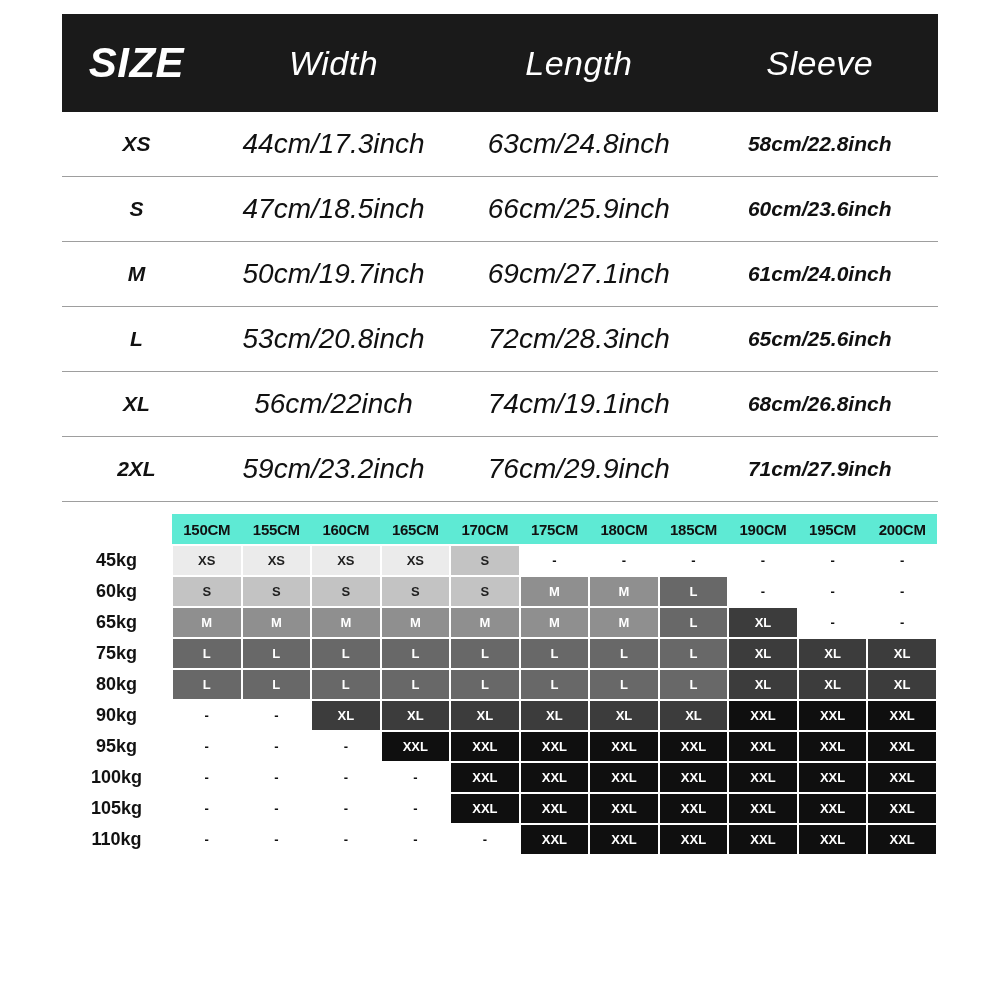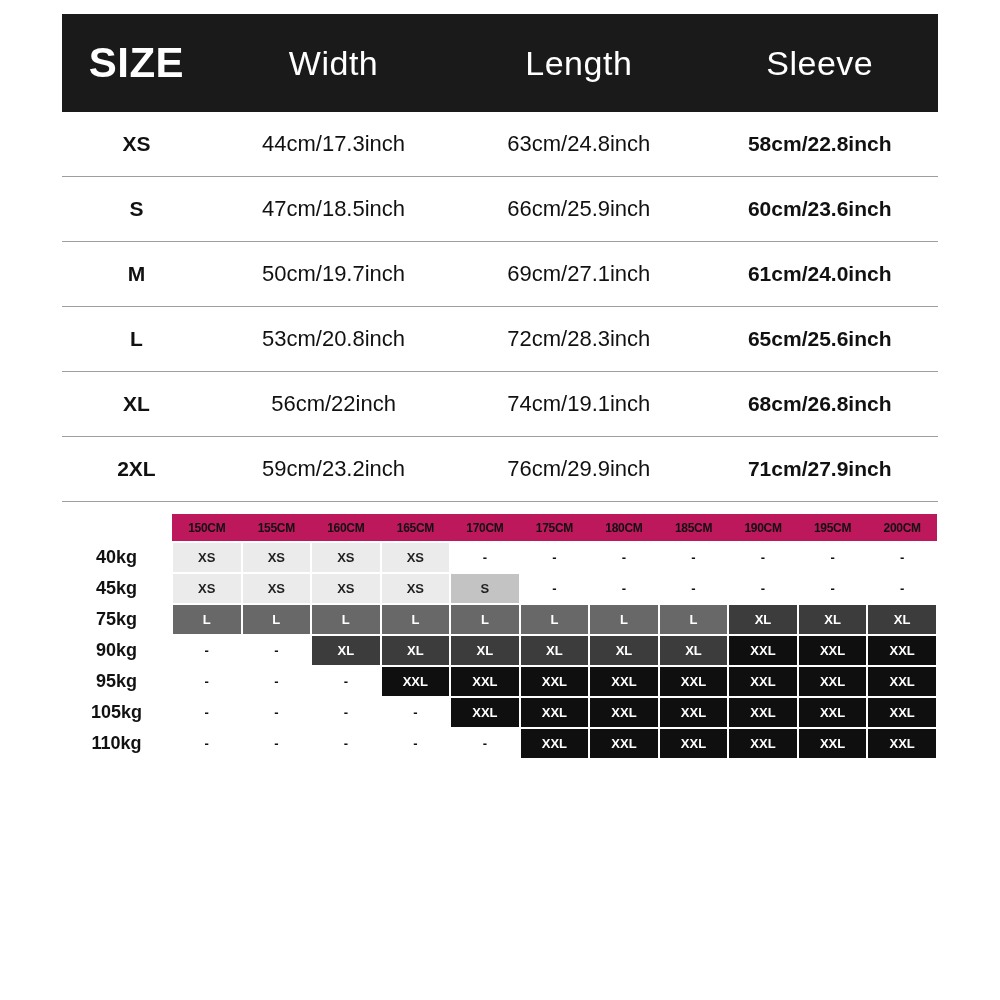--- a/index.html
+++ b/index.html
@@ -23,6 +23,7 @@
     width: 100%;
     border-collapse: collapse;
     table-layout: fixed;
+    font-style: italic;
   }
   .m-table col.c-size   { width: 17%; }
   .m-table col.c-width  { width: 28%; }

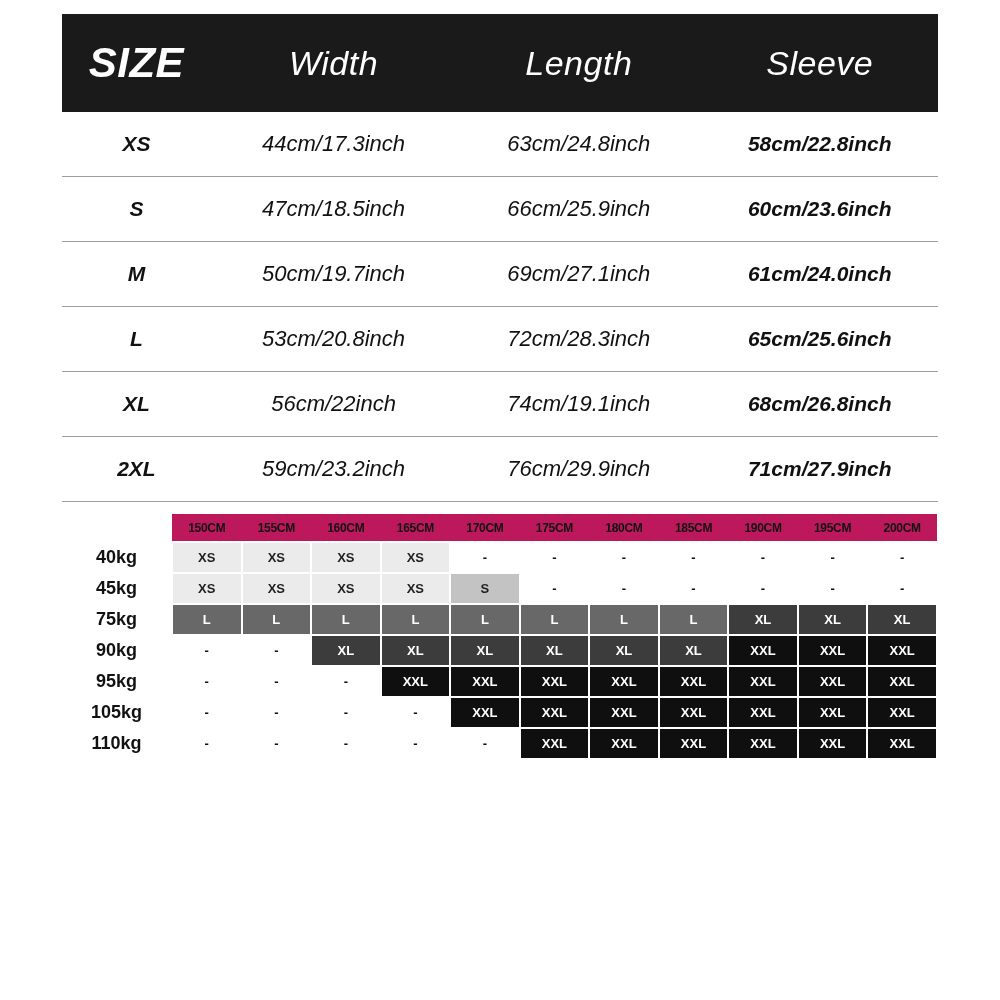--- a/index.html
+++ b/index.html
@@ -49,7 +49,7 @@
     height: 62px;
     text-align: center;
     vertical-align: middle;
-    font-size: 22px;
+    font-size: 28px;
     border-bottom: 1px solid #9e9e9e;
     background: #ffffff;
   }

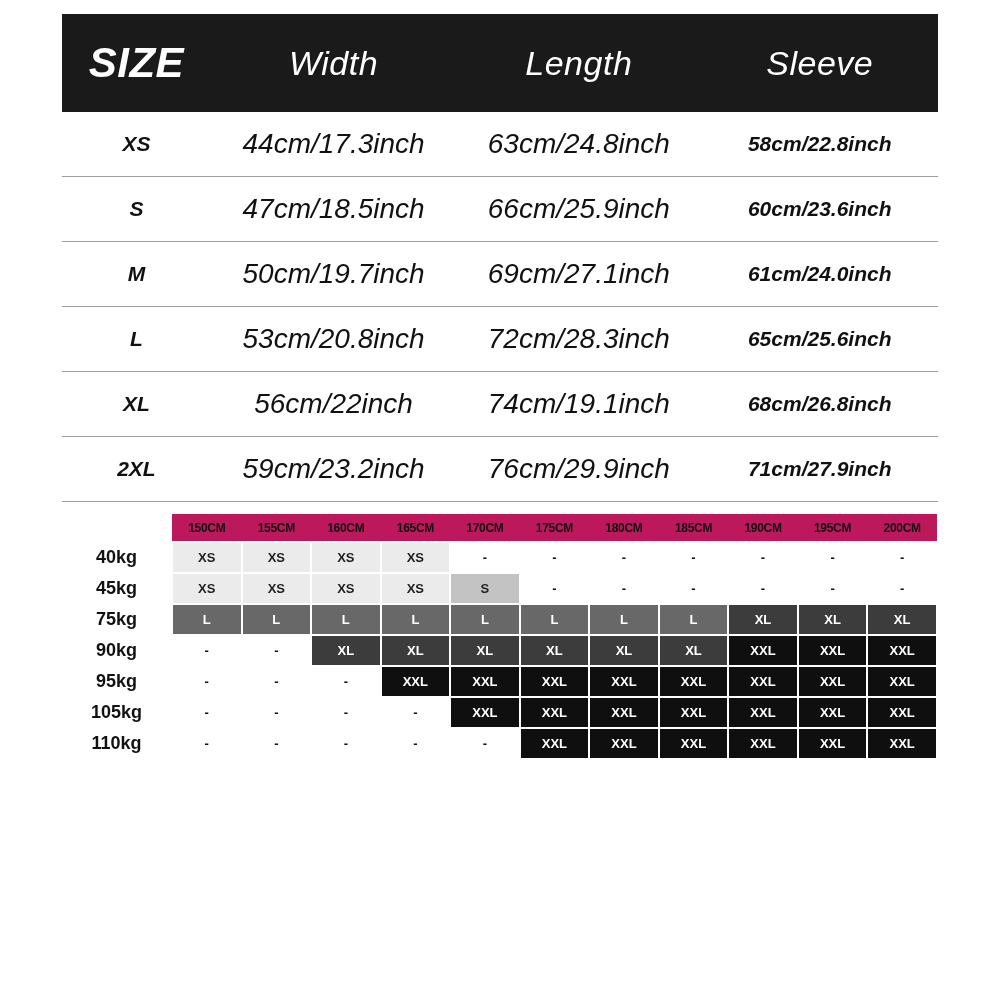--- a/index.html
+++ b/index.html
@@ -74,11 +74,11 @@
     background: #ffffff;
   }
   .f-table th.f-h {
-    font-size: 12px;
+    font-size: 15px;
     font-weight: bold;
     text-align: center;
     padding: 7px 0 6px 0;
-    background: #be185d;
+    background: #5eead4;
     letter-spacing: -0.3px;
   }
   .f-table th.f-w {

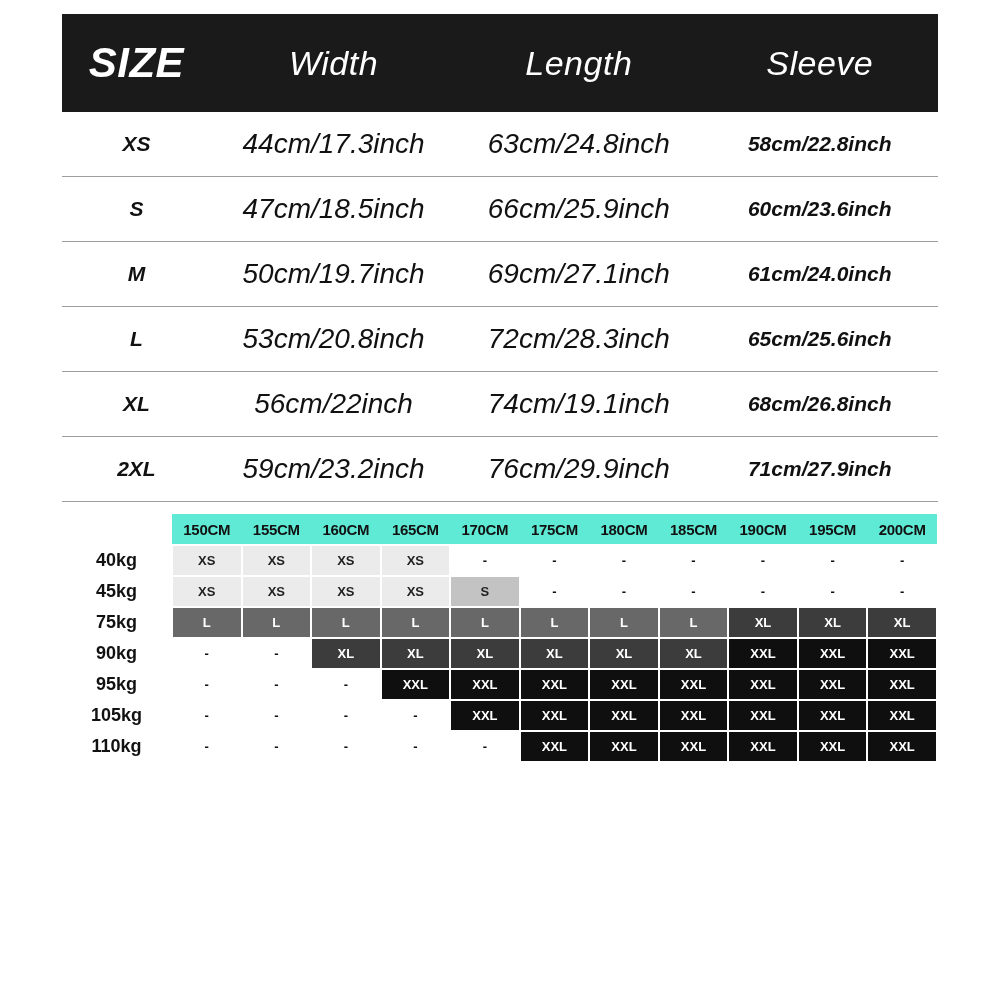--- a/index.html
+++ b/index.html
@@ -177,20 +177,6 @@
     </thead>
     <tbody id="fit-body">
         <tr>
-          <th class="f-w">40kg</th>
-          <td class="f-c" style="background: rgb(235, 235, 235); color: rgb(31, 31, 31);">XS</td>
-          <td class="f-c" style="background: rgb(235, 235, 235); color: rgb(31, 31, 31);">XS</td>
-          <td class="f-c" style="background: rgb(235, 235, 235); color: rgb(31, 31, 31);">XS</td>
-          <td class="f-c" style="background: rgb(235, 235, 235); color: rgb(31, 31, 31);">XS</td>
-          <td class="f-c" style="background: rgb(255, 255, 255); color: rgb(17, 17, 17);">-</td>
-          <td class="f-c" style="background: rgb(255, 255, 255); color: rgb(17, 17, 17);">-</td>
-          <td class="f-c" style="background: rgb(255, 255, 255); color: rgb(17, 17, 17);">-</td>
-          <td class="f-c" style="background: rgb(255, 255, 255); color: rgb(17, 17, 17);">-</td>
-          <td class="f-c" style="background: rgb(255, 255, 255); color: rgb(17, 17, 17);">-</td>
-          <td class="f-c" style="background: rgb(255, 255, 255); color: rgb(17, 17, 17);">-</td>
-          <td class="f-c" style="background: rgb(255, 255, 255); color: rgb(17, 17, 17);">-</td>
-        </tr>
-        <tr>
           <th class="f-w">45kg</th>
           <td class="f-c" style="background: rgb(235, 235, 235); color: rgb(31, 31, 31);">XS</td>
           <td class="f-c" style="background: rgb(235, 235, 235); color: rgb(31, 31, 31);">XS</td>

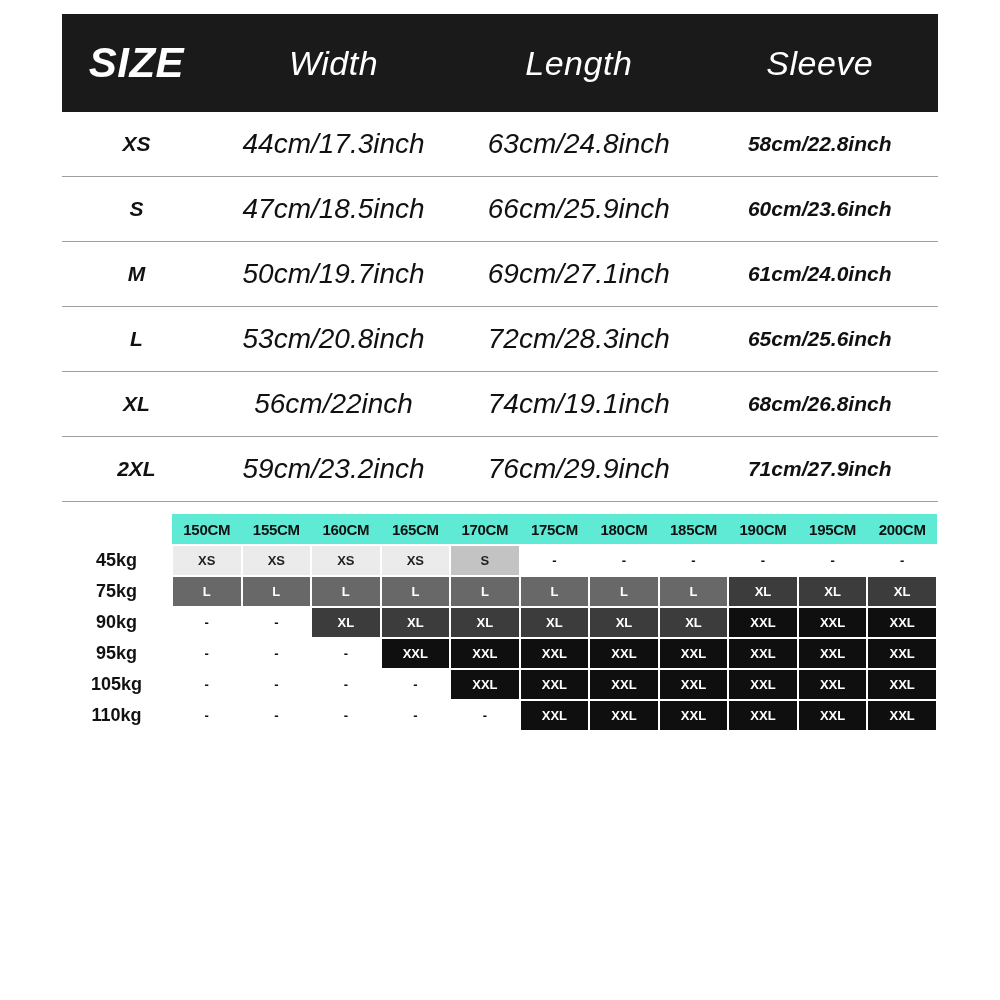--- a/index.html
+++ b/index.html
@@ -191,6 +191,20 @@
           <td class="f-c" style="background: rgb(255, 255, 255); color: rgb(17, 17, 17);">-</td>
         </tr>
         <tr>
+          <th class="f-w">60kg</th>
+          <td class="f-c" style="background: rgb(195, 195, 195); color: rgb(31, 31, 31);">S</td>
+          <td class="f-c" style="background: rgb(195, 195, 195); color: rgb(31, 31, 31);">S</td>
+          <td class="f-c" style="background: rgb(195, 195, 195); color: rgb(31, 31, 31);">S</td>
+          <td class="f-c" style="background: rgb(195, 195, 195); color: rgb(31, 31, 31);">S</td>
+          <td class="f-c" style="background: rgb(195, 195, 195); color: rgb(31, 31, 31);">S</td>
+          <td class="f-c" style="background: rgb(143, 143, 143); color: rgb(255, 255, 255);">M</td>
+          <td class="f-c" style="background: rgb(143, 143, 143); color: rgb(255, 255, 255);">M</td>
+          <td class="f-c" style="background: rgb(104, 104, 104); color: rgb(255, 255, 255);">L</td>
+          <td class="f-c" style="background: rgb(255, 255, 255); color: rgb(17, 17, 17);">-</td>
+          <td class="f-c" style="background: rgb(255, 255, 255); color: rgb(17, 17, 17);">-</td>
+          <td class="f-c" style="background: rgb(255, 255, 255); color: rgb(17, 17, 17);">-</td>
+        </tr>
+        <tr>
           <th class="f-w">75kg</th>
           <td class="f-c" style="background: rgb(104, 104, 104); color: rgb(255, 255, 255);">L</td>
           <td class="f-c" style="background: rgb(104, 104, 104); color: rgb(255, 255, 255);">L</td>

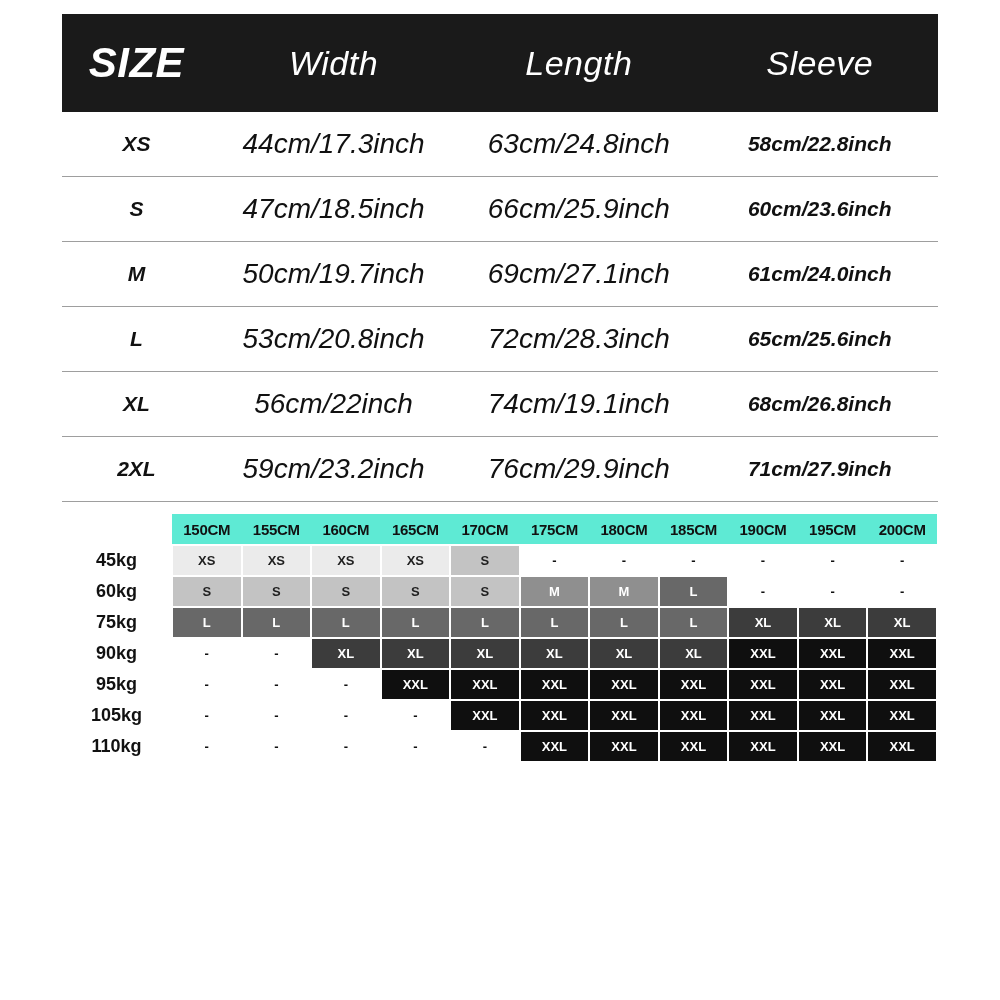--- a/index.html
+++ b/index.html
@@ -205,6 +205,20 @@
           <td class="f-c" style="background: rgb(255, 255, 255); color: rgb(17, 17, 17);">-</td>
         </tr>
         <tr>
+          <th class="f-w">65kg</th>
+          <td class="f-c" style="background: rgb(143, 143, 143); color: rgb(255, 255, 255);">M</td>
+          <td class="f-c" style="background: rgb(143, 143, 143); color: rgb(255, 255, 255);">M</td>
+          <td class="f-c" style="background: rgb(143, 143, 143); color: rgb(255, 255, 255);">M</td>
+          <td class="f-c" style="background: rgb(143, 143, 143); color: rgb(255, 255, 255);">M</td>
+          <td class="f-c" style="background: rgb(143, 143, 143); color: rgb(255, 255, 255);">M</td>
+          <td class="f-c" style="background: rgb(143, 143, 143); color: rgb(255, 255, 255);">M</td>
+          <td class="f-c" style="background: rgb(143, 143, 143); color: rgb(255, 255, 255);">M</td>
+          <td class="f-c" style="background: rgb(104, 104, 104); color: rgb(255, 255, 255);">L</td>
+          <td class="f-c" style="background: rgb(60, 60, 60); color: rgb(255, 255, 255);">XL</td>
+          <td class="f-c" style="background: rgb(255, 255, 255); color: rgb(17, 17, 17);">-</td>
+          <td class="f-c" style="background: rgb(255, 255, 255); color: rgb(17, 17, 17);">-</td>
+        </tr>
+        <tr>
           <th class="f-w">75kg</th>
           <td class="f-c" style="background: rgb(104, 104, 104); color: rgb(255, 255, 255);">L</td>
           <td class="f-c" style="background: rgb(104, 104, 104); color: rgb(255, 255, 255);">L</td>

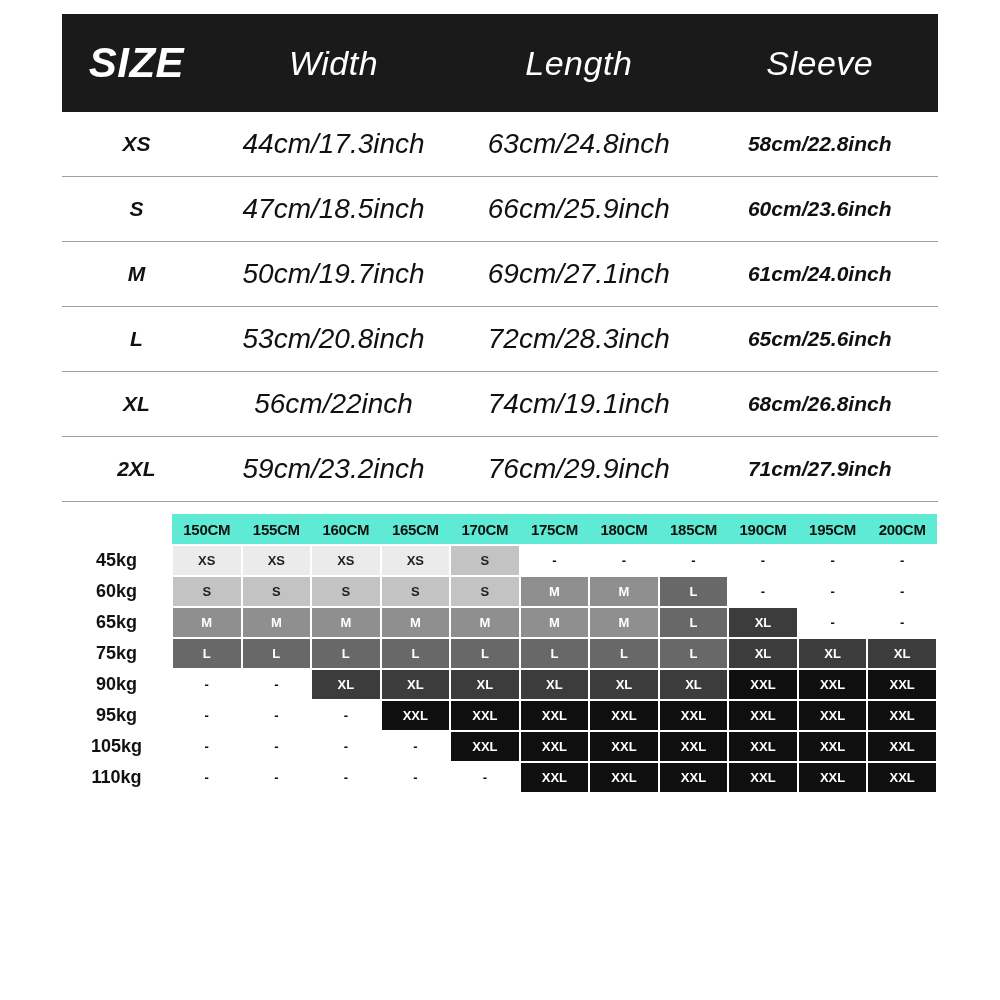--- a/index.html
+++ b/index.html
@@ -233,6 +233,20 @@
           <td class="f-c" style="background: rgb(60, 60, 60); color: rgb(255, 255, 255);">XL</td>
         </tr>
         <tr>
+          <th class="f-w">80kg</th>
+          <td class="f-c" style="background: rgb(104, 104, 104); color: rgb(255, 255, 255);">L</td>
+          <td class="f-c" style="background: rgb(104, 104, 104); color: rgb(255, 255, 255);">L</td>
+          <td class="f-c" style="background: rgb(104, 104, 104); color: rgb(255, 255, 255);">L</td>
+          <td class="f-c" style="background: rgb(104, 104, 104); color: rgb(255, 255, 255);">L</td>
+          <td class="f-c" style="background: rgb(104, 104, 104); color: rgb(255, 255, 255);">L</td>
+          <td class="f-c" style="background: rgb(104, 104, 104); color: rgb(255, 255, 255);">L</td>
+          <td class="f-c" style="background: rgb(104, 104, 104); color: rgb(255, 255, 255);">L</td>
+          <td class="f-c" style="background: rgb(104, 104, 104); color: rgb(255, 255, 255);">L</td>
+          <td class="f-c" style="background: rgb(60, 60, 60); color: rgb(255, 255, 255);">XL</td>
+          <td class="f-c" style="background: rgb(60, 60, 60); color: rgb(255, 255, 255);">XL</td>
+          <td class="f-c" style="background: rgb(60, 60, 60); color: rgb(255, 255, 255);">XL</td>
+        </tr>
+        <tr>
           <th class="f-w">90kg</th>
           <td class="f-c" style="background: rgb(255, 255, 255); color: rgb(17, 17, 17);">-</td>
           <td class="f-c" style="background: rgb(255, 255, 255); color: rgb(17, 17, 17);">-</td>

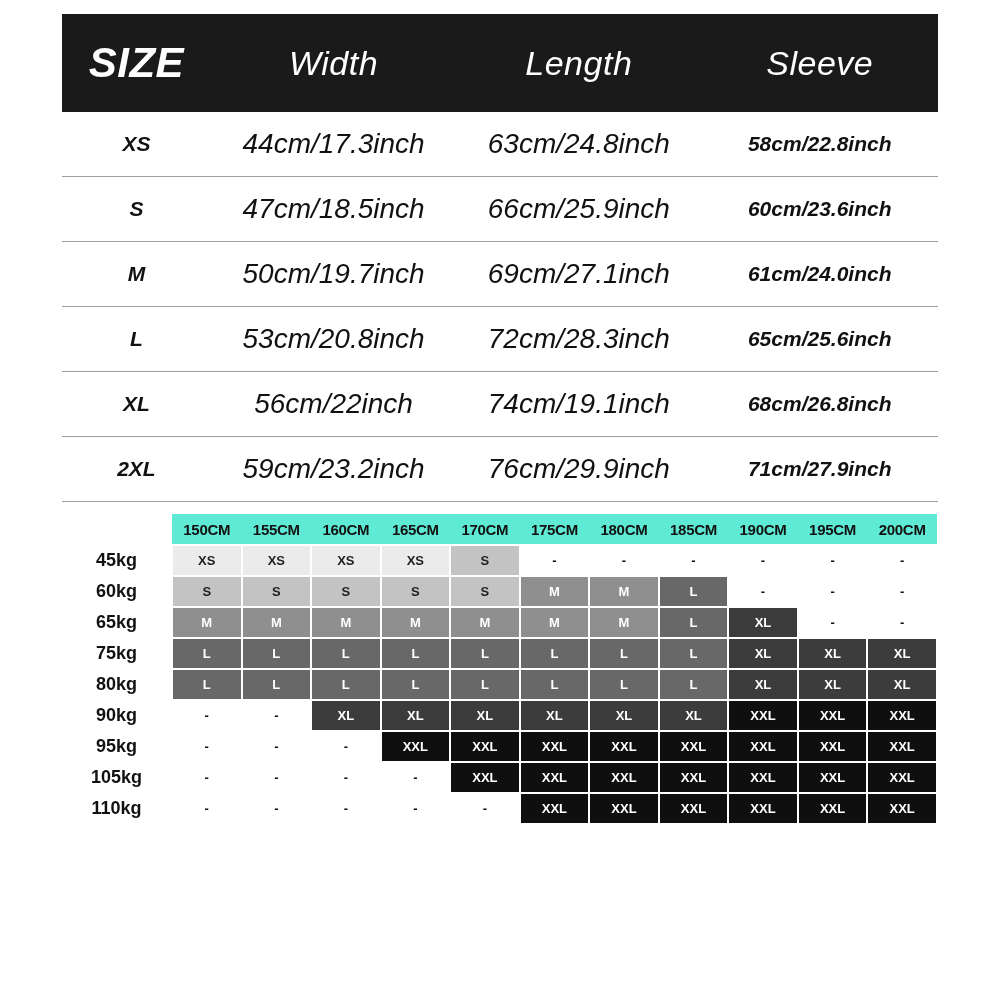--- a/index.html
+++ b/index.html
@@ -275,6 +275,20 @@
           <td class="f-c" style="background: rgb(15, 15, 15); color: rgb(255, 255, 255);">XXL</td>
         </tr>
         <tr>
+          <th class="f-w">100kg</th>
+          <td class="f-c" style="background: rgb(255, 255, 255); color: rgb(17, 17, 17);">-</td>
+          <td class="f-c" style="background: rgb(255, 255, 255); color: rgb(17, 17, 17);">-</td>
+          <td class="f-c" style="background: rgb(255, 255, 255); color: rgb(17, 17, 17);">-</td>
+          <td class="f-c" style="background: rgb(255, 255, 255); color: rgb(17, 17, 17);">-</td>
+          <td class="f-c" style="background: rgb(15, 15, 15); color: rgb(255, 255, 255);">XXL</td>
+          <td class="f-c" style="background: rgb(15, 15, 15); color: rgb(255, 255, 255);">XXL</td>
+          <td class="f-c" style="background: rgb(15, 15, 15); color: rgb(255, 255, 255);">XXL</td>
+          <td class="f-c" style="background: rgb(15, 15, 15); color: rgb(255, 255, 255);">XXL</td>
+          <td class="f-c" style="background: rgb(15, 15, 15); color: rgb(255, 255, 255);">XXL</td>
+          <td class="f-c" style="background: rgb(15, 15, 15); color: rgb(255, 255, 255);">XXL</td>
+          <td class="f-c" style="background: rgb(15, 15, 15); color: rgb(255, 255, 255);">XXL</td>
+        </tr>
+        <tr>
           <th class="f-w">105kg</th>
           <td class="f-c" style="background: rgb(255, 255, 255); color: rgb(17, 17, 17);">-</td>
           <td class="f-c" style="background: rgb(255, 255, 255); color: rgb(17, 17, 17);">-</td>

